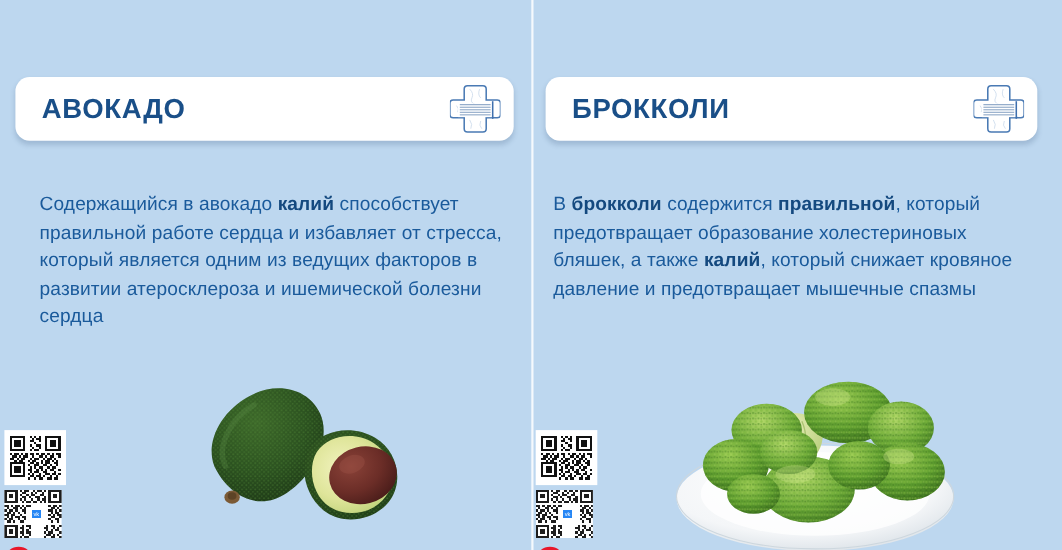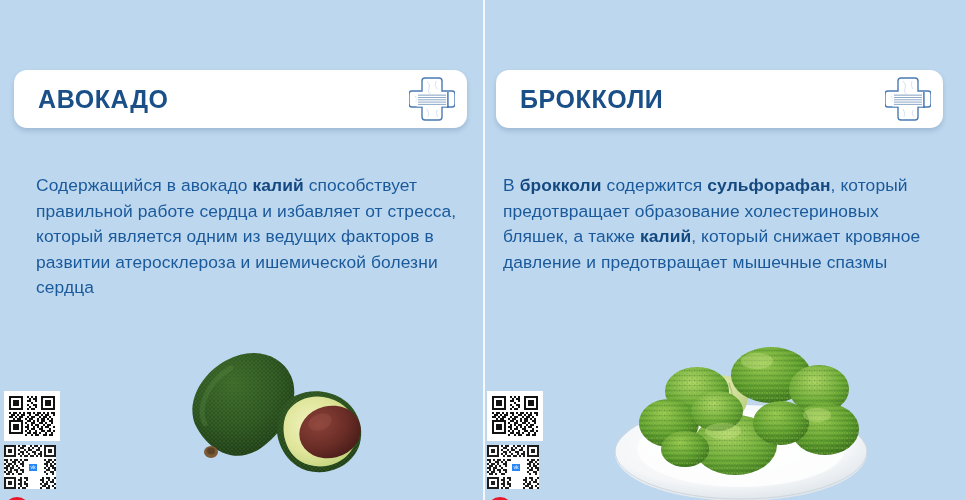--- a/index.html
+++ b/index.html
@@ -486,7 +486,7 @@
       </div>
     </div>
 
-    <div class="body-text">В <b>брокколи</b> содержится <b>сульфорафан</b>, который предотвращает образование холестериновых бляшек, а также <b>калий</b>, который снижает кровяное давление и предотвращает мышечные спазмы</div>
+    <div class="body-text">В <b>брокколи</b> содержится <b>правильной</b>, который предотвращает образование холестериновых бляшек, а также <b>калий</b>, который снижает кровяное давление и предотвращает мышечные спазмы</div>
 
     <div class="produce broccoli-wrap">
       <svg viewBox="0 0 260 180" width="260" height="180">

